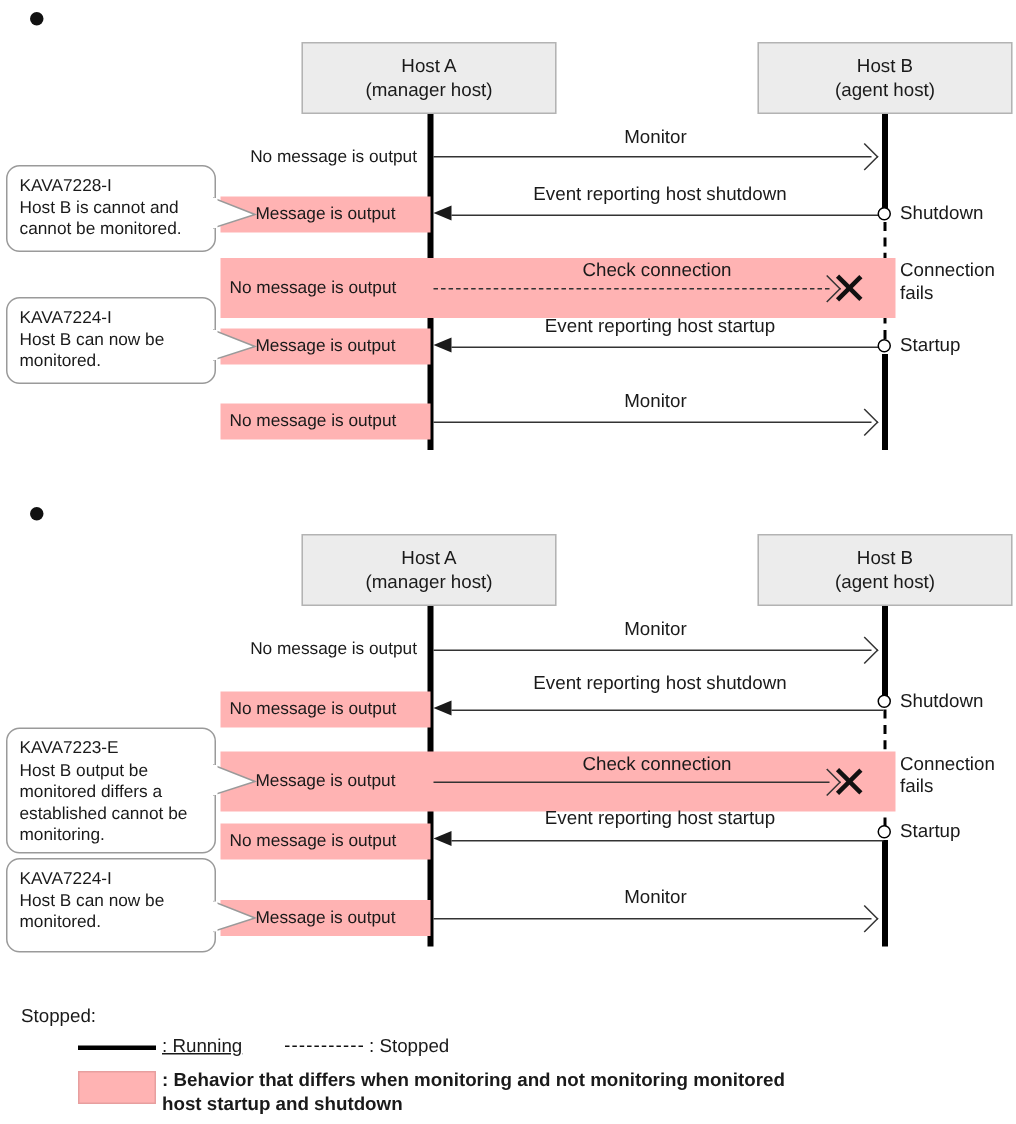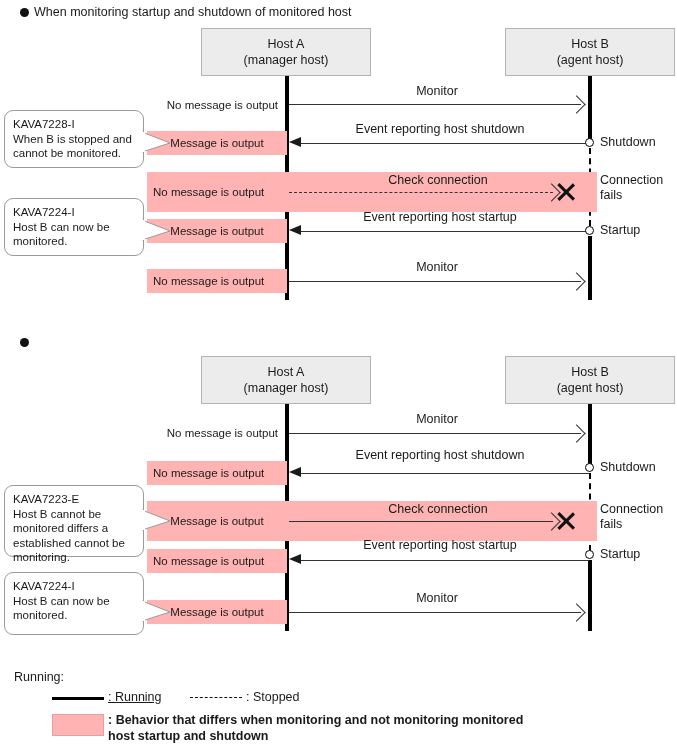--- a/index.html
+++ b/index.html
@@ -114,7 +114,7 @@
 <body>
 
 <div class="sec-head" style="top:4px;">
-  <span class="bullet"></span><span>When monitoring startup and shutdown of monitored host</span>
+  <span class="bullet"></span>
 </div>
 
 <div class="host-box" style="left:201px;top:28px;width:170px;height:48px;">

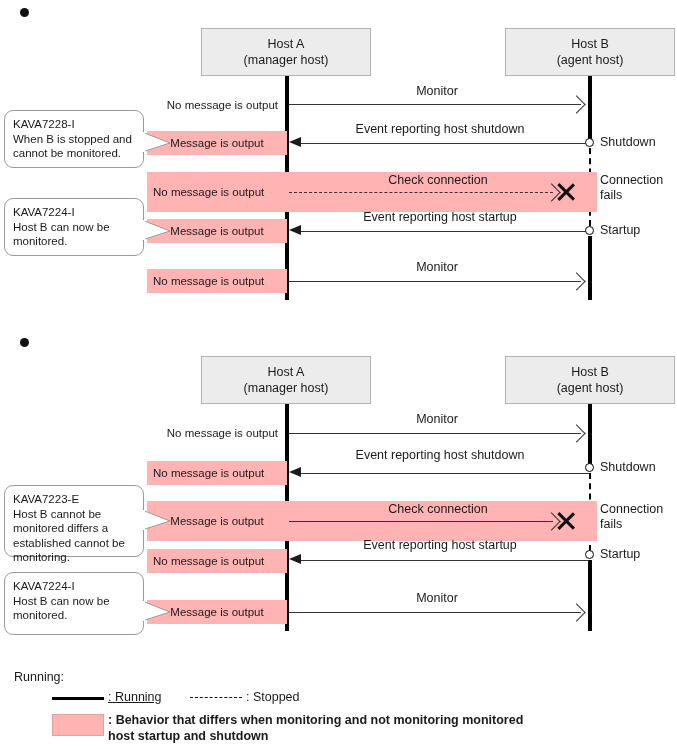--- a/index.html
+++ b/index.html
@@ -174,7 +174,7 @@
 
 <div class="callout" style="left:4px;top:110px;width:140px;height:58px;">
   <span class="line">KAVA7228-I</span>
-  <span class="line">When B is stopped and</span>
+  <span class="line">Host B is cannot and</span>
   <span class="line">cannot be monitored.</span>
 </div>
 <svg class="tail-svg" style="left:142px;top:130px;" width="30" height="24">

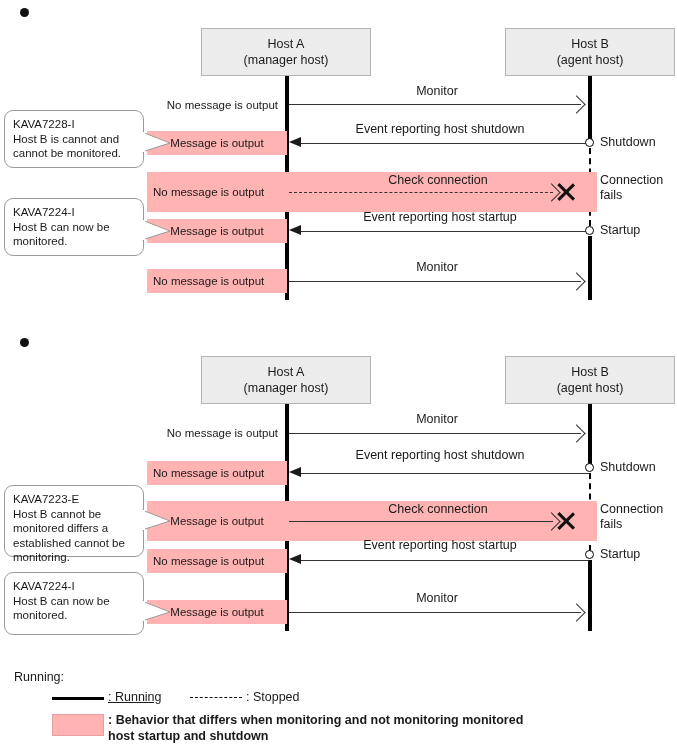--- a/index.html
+++ b/index.html
@@ -251,7 +251,7 @@
 <div class="state-dot" style="left:585px;top:550px;"></div>
 <div class="state-label" style="left:600px;top:547px;">Startup</div>
 
-<div class="callout" style="left:4px;top:485px;width:140px;height:72px;">
+<div class="callout" style="left:4px;top:485px;width:140px;height:84px;">
   <span class="line">KAVA7223-E</span>
   <span class="line">Host B cannot be</span>
   <span class="line">monitored differs a</span>

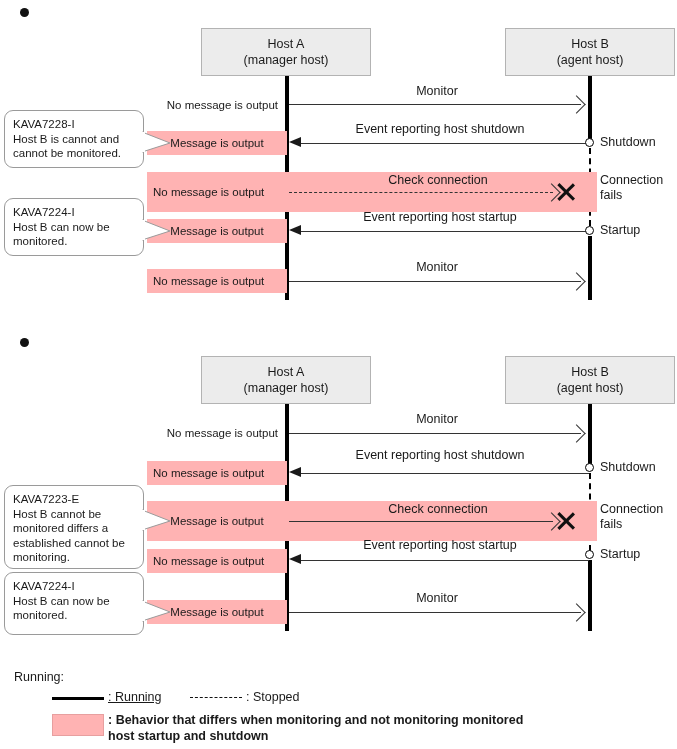--- a/index.html
+++ b/index.html
@@ -253,7 +253,7 @@
 
 <div class="callout" style="left:4px;top:485px;width:140px;height:84px;">
   <span class="line">KAVA7223-E</span>
-  <span class="line">Host B cannot be</span>
+  <span class="line">Host B output be</span>
   <span class="line">monitored differs a</span>
   <span class="line">established cannot be</span>
   <span class="line">monitoring.</span>

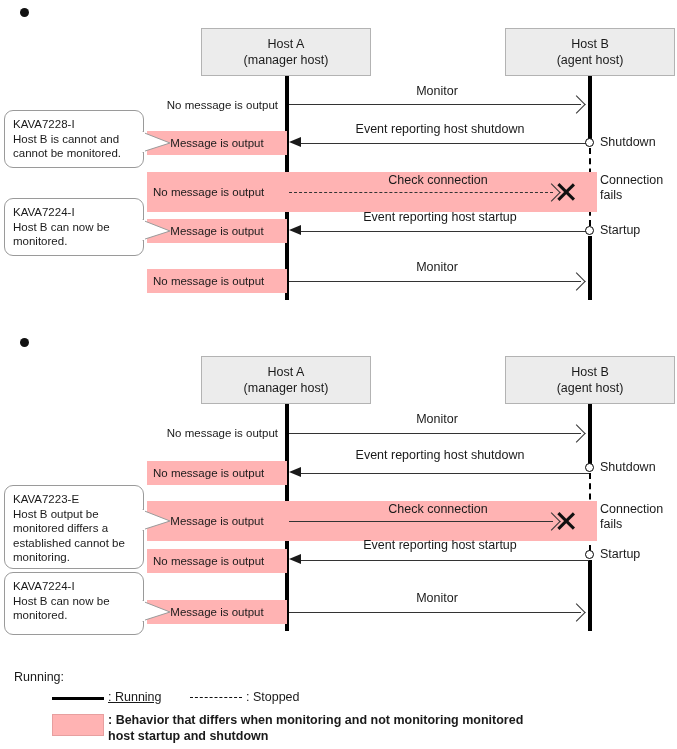--- a/index.html
+++ b/index.html
@@ -273,7 +273,7 @@
   <rect x="0" y="2" width="3" height="20" fill="#ffffff"></rect>
 </svg>
 
-<div class="legend-title" style="left:14px;top:669px;">Running:</div>
+<div class="legend-title" style="left:14px;top:669px;">Stopped:</div>
 <div class="legend-rule" style="left:52px;top:697px;width:52px;"></div>
 <div class="legend-text" style="left:108px;top:689px;text-decoration:underline;">: Running</div>
 <div class="legend-rule-dash" style="left:190px;top:697px;width:52px;"></div>

